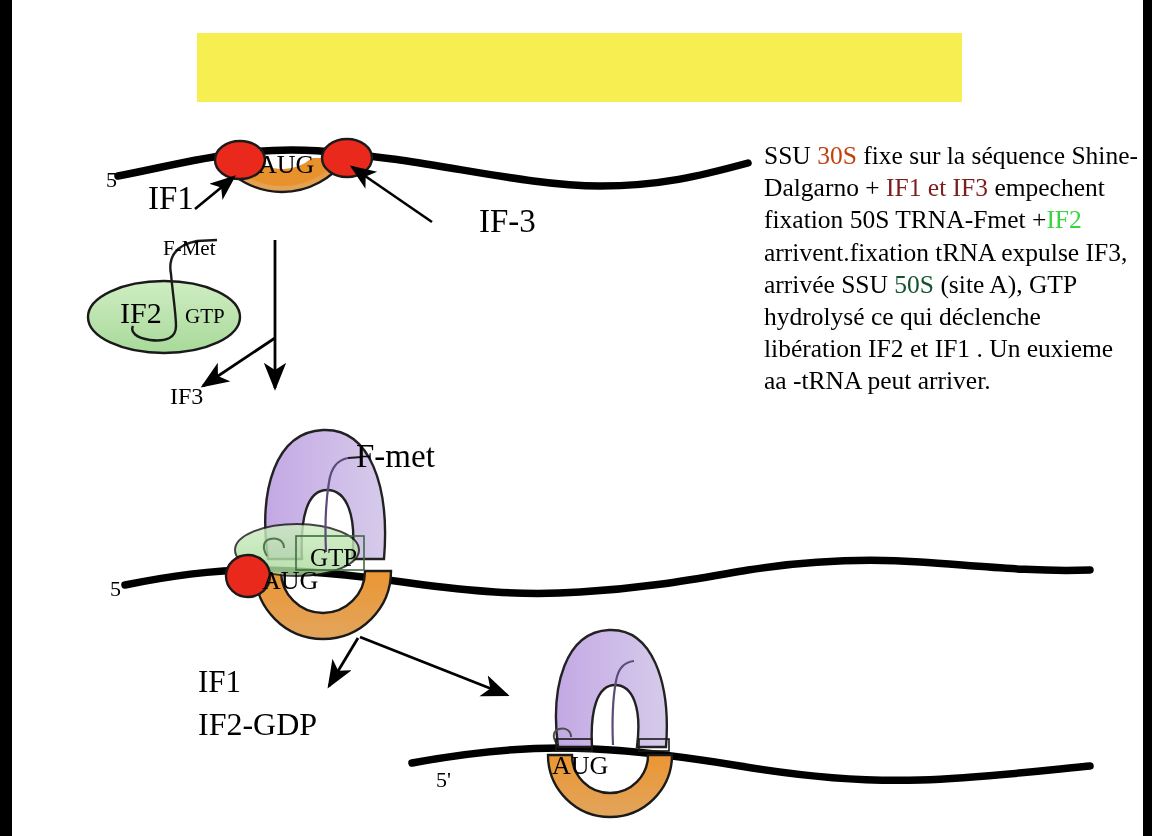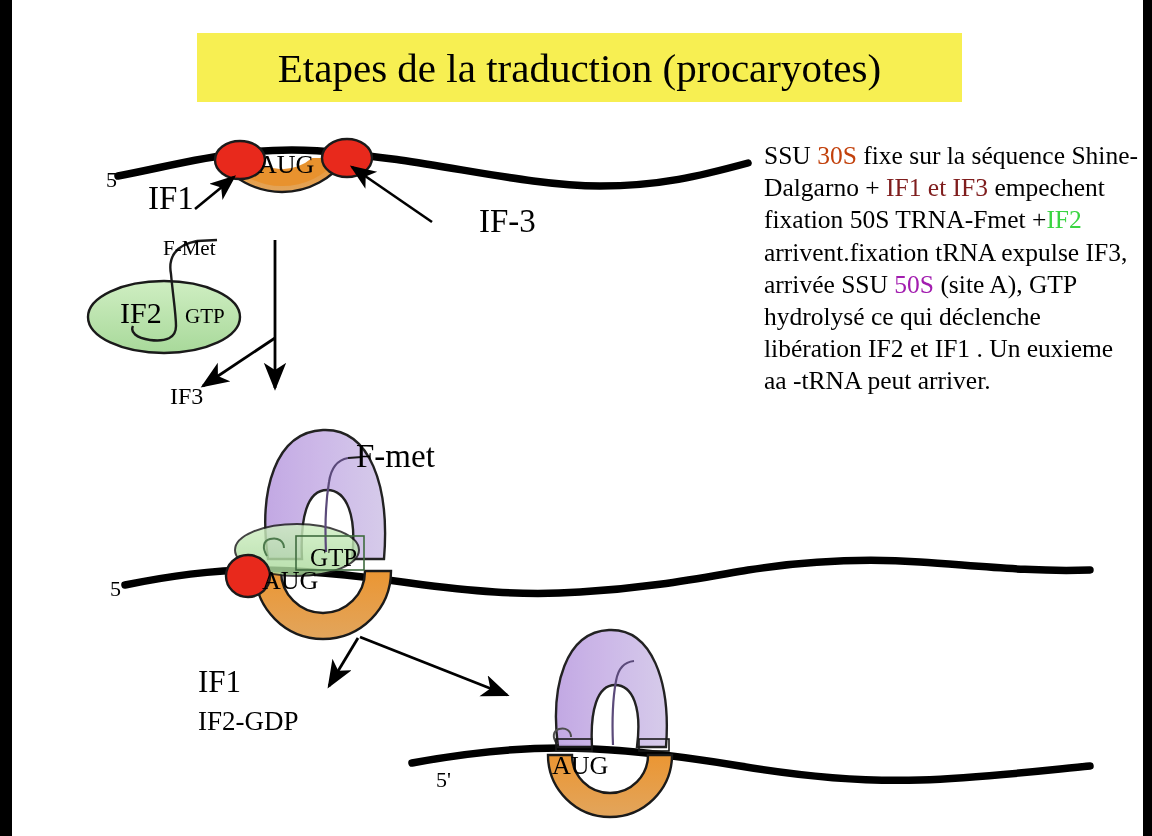--- a/index.html
+++ b/index.html
@@ -93,7 +93,6 @@
   <div class="edge-right"></div>
 
   <div id="title-band"></div>
-  <div id="title-text">Etapes de la traduction (procaryotes)</div>
 
   <svg class="layer" viewBox="0 0 1152 836">
     <defs>

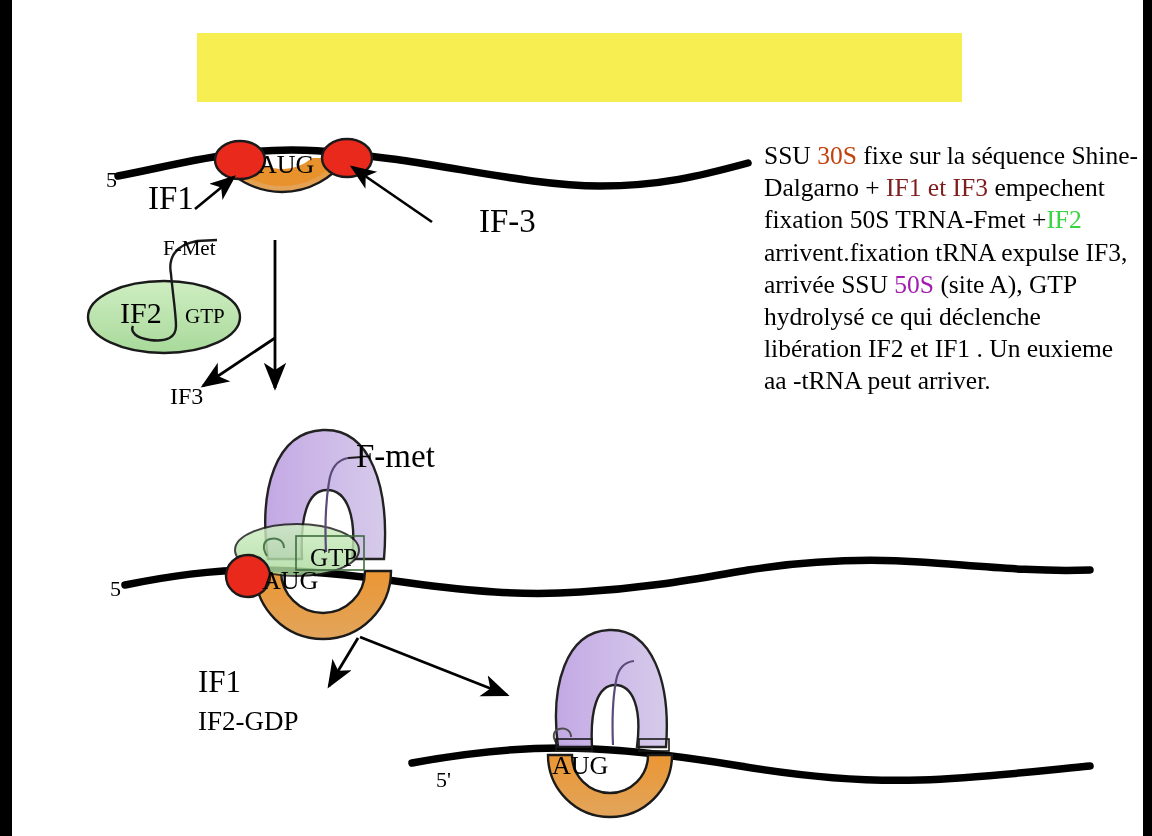--- a/index.html
+++ b/index.html
@@ -82,7 +82,7 @@
   #annotation .c-30s { color: #c2410c; }
   #annotation .c-if1if3 { color: #7f1d1d; }
   #annotation .c-if2 { color: #3ad442; }
-  #annotation .c-50s { color: #a21caf; }
+  #annotation .c-50s { color: #14532d; }
 </style>
 </head>
 <body>

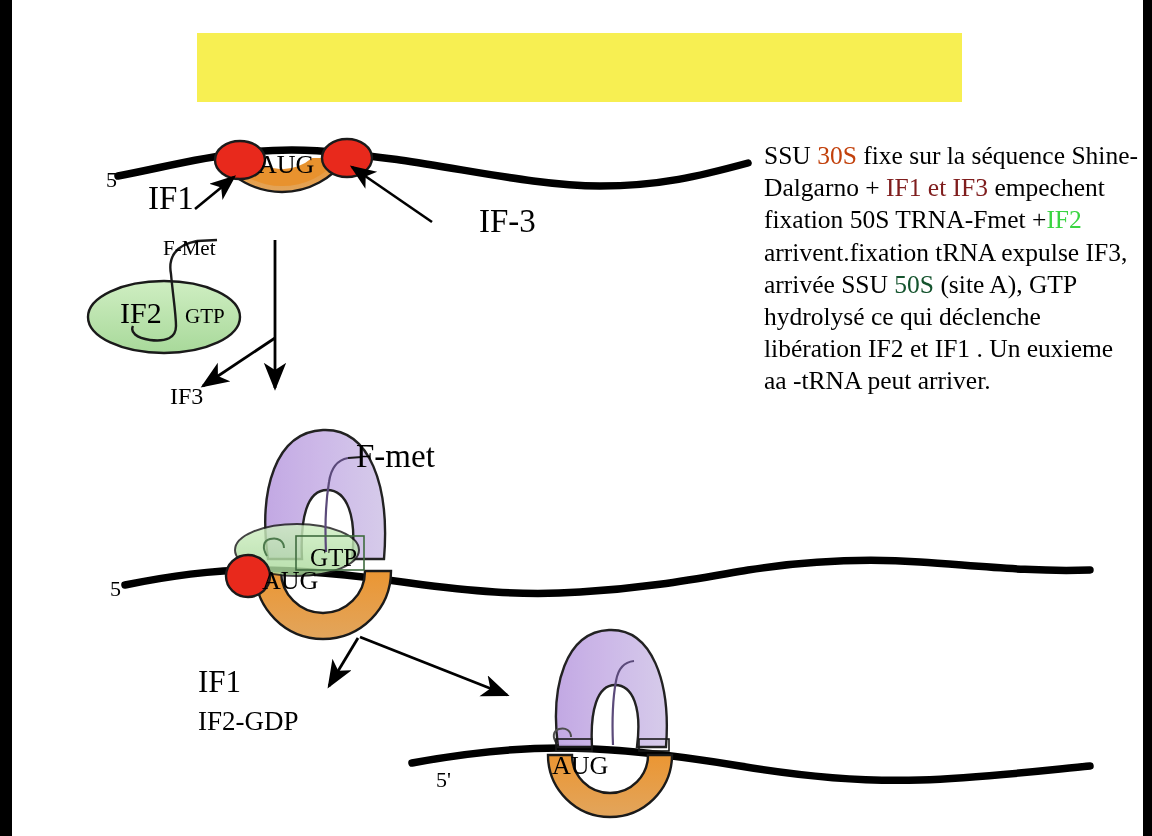--- a/index.html
+++ b/index.html
@@ -64,7 +64,7 @@
   .lbl-fmet-mid  { left: 356px; top: 440px; font-size: 33px; }
   .lbl-gtp-mid   { left: 310px; top: 545px; font-size: 25px; }
   .lbl-if1-bot   { left: 198px; top: 666px; font-size: 31px; }
-  .lbl-if2gdp    { left: 198px; top: 708px; font-size: 27px; }
+  .lbl-if2gdp    { left: 198px; top: 708px; font-size: 32px; }
   .lbl-aug-1     { left: 258px; top: 152px; font-size: 26px; }
   .lbl-aug-2     { left: 262px; top: 568px; font-size: 26px; }
   .lbl-aug-3     { left: 552px; top: 753px; font-size: 26px; }

